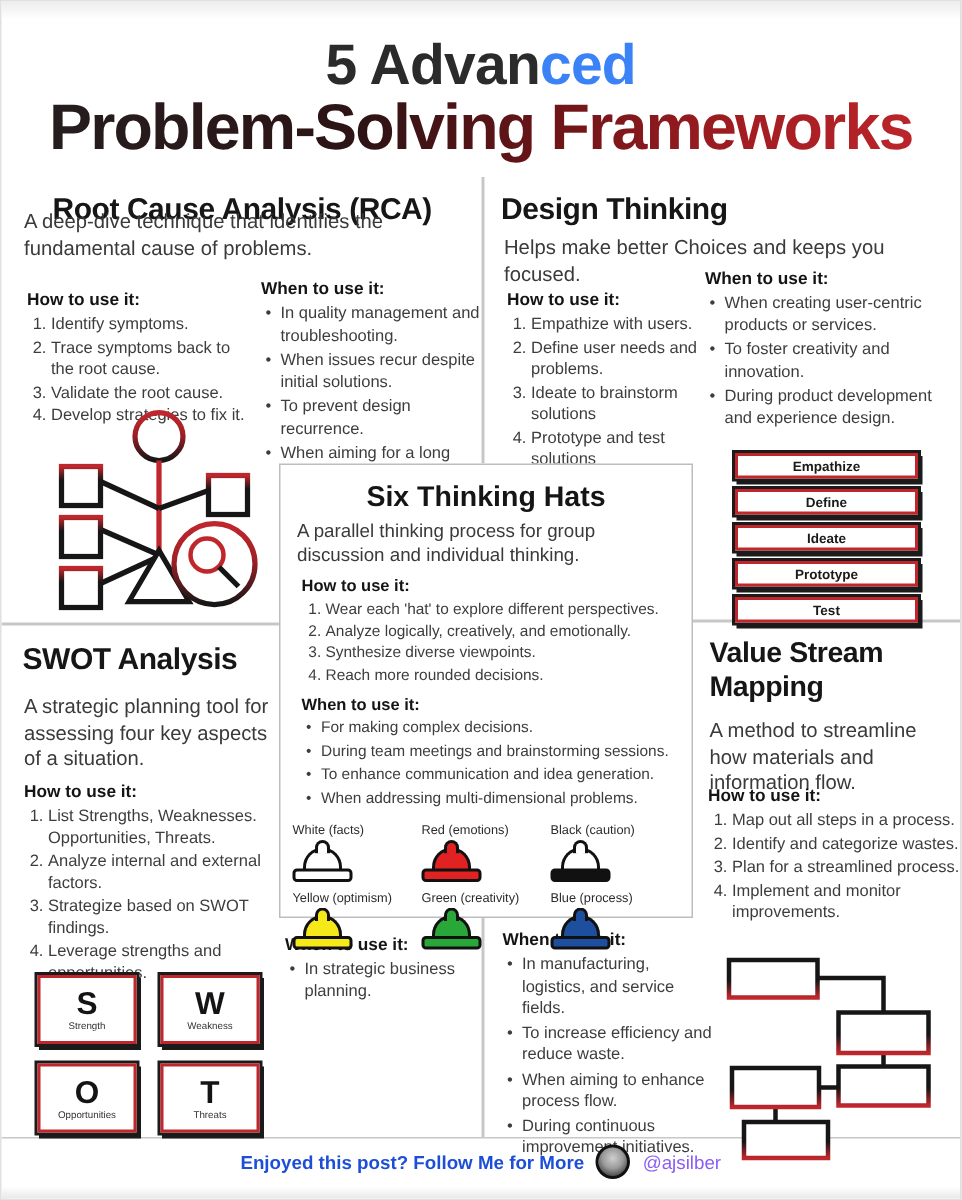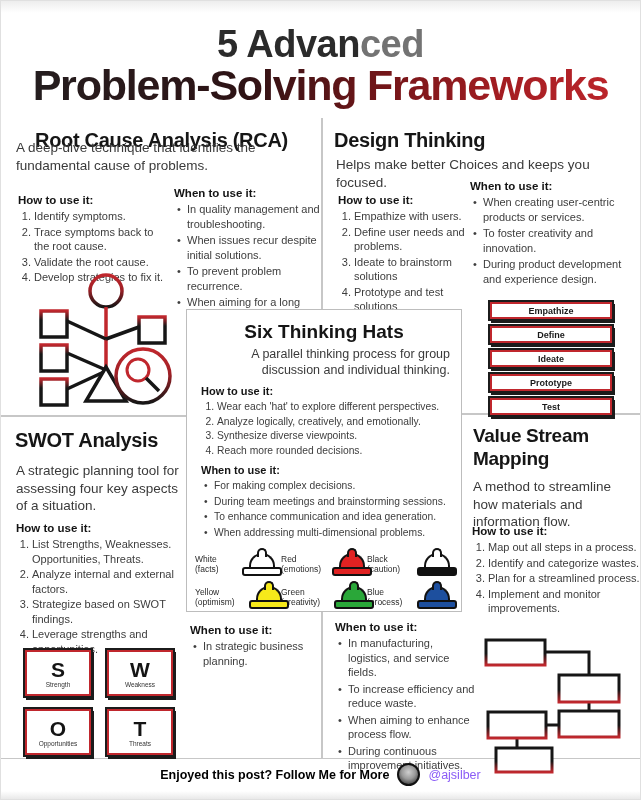--- a/index.html
+++ b/index.html
@@ -17,7 +17,7 @@
   
   .t1{top:22px;left:0;width:100%;text-align:center;font-size:38px;font-weight:600;
       color:#2b2b2b;letter-spacing:-0.5px;}
-  .t1 .red{color:#737373;text-align:center;}
+  .t1 .red{color:#3b82f6;text-align:center;}
   .t2{top:60px;left:0;width:100%;text-align:center;font-size:43px;font-weight:800;
       letter-spacing:-1.2px;
       background:linear-gradient(90deg,#231f20 0%,#2e1315 38%,#6e1518 58%,#a31d22 78%,#c1272d 100%);

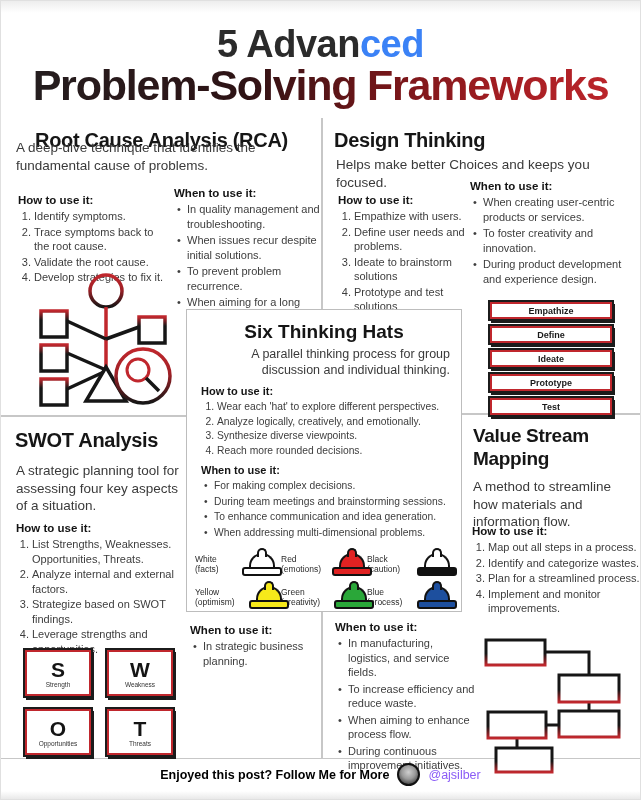--- a/index.html
+++ b/index.html
@@ -105,7 +105,7 @@
     <ul class="blist">
         <li>In quality management and troubleshooting.</li>
         <li>When issues recur despite initial solutions.</li>
-        <li>To prevent problem recurrence.</li>
+        <li>To prevent design recurrence.</li>
         <li>When aiming for a long term solution.</li>
       </ul>
   </div>

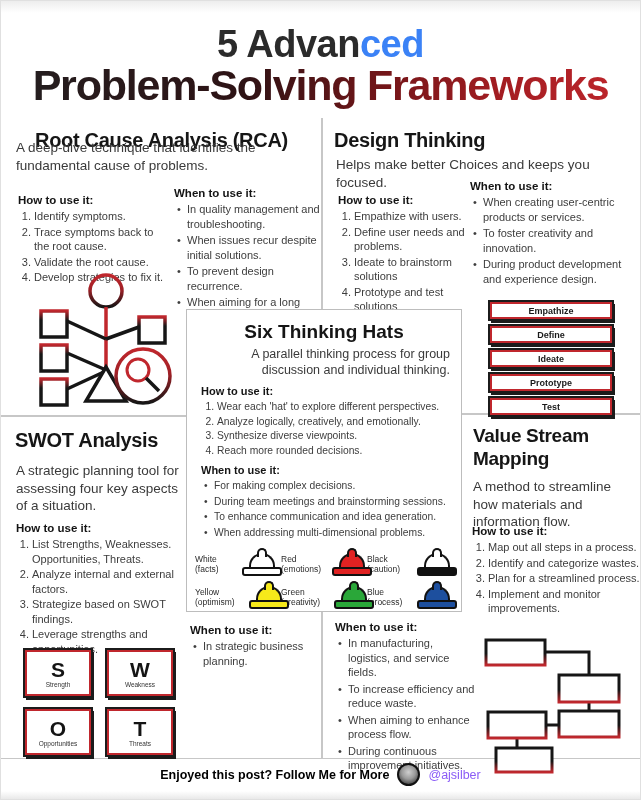--- a/index.html
+++ b/index.html
@@ -40,7 +40,7 @@
   .center-box{left:185px;top:308px;width:276px;height:303px;background:#fff;
     border:1.5px solid #bdbdbd;box-sizing:border-box;z-index:5;}
   .cb-title{margin-top:11px;text-align:center;font-size:19px;font-weight:700;color:#151515;}
-  .cb-desc{margin:3px auto 0;width:252px;text-align:right;font-size:12.5px;line-height:1.28;color:#3a3a3a;}
+  .cb-desc{margin:3px auto 0;width:252px;text-align:left;font-size:12.5px;line-height:1.28;color:#3a3a3a;}
   .cb-block{margin:7px 0 0 14px;width:252px;}
   .cb-block .blabel{font-size:11px;}
   .cb-block ol,.cb-block ul{font-size:10.3px;}

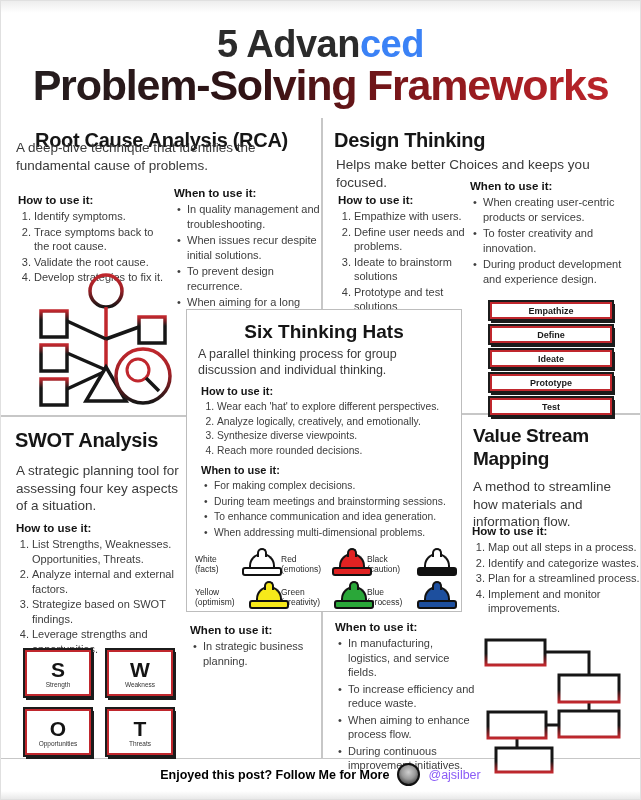--- a/index.html
+++ b/index.html
@@ -47,7 +47,7 @@
 
   
   .hats{display:grid;grid-template-columns:repeat(3,1fr);margin:8px 8px 0 8px;row-gap:5px;}
-  .hat-cell{display:flex;flex-direction:row;align-items:flex-end;}
+  .hat-cell{display:flex;flex-direction:column;align-items:flex-start;}
   .hat-label{font-size:8.5px;color:#2b2b2b;margin-bottom:2px;}
   .hat{position:relative;width:40px;height:28px;}
   .hat span{position:absolute;box-sizing:border-box;background:#fff;}

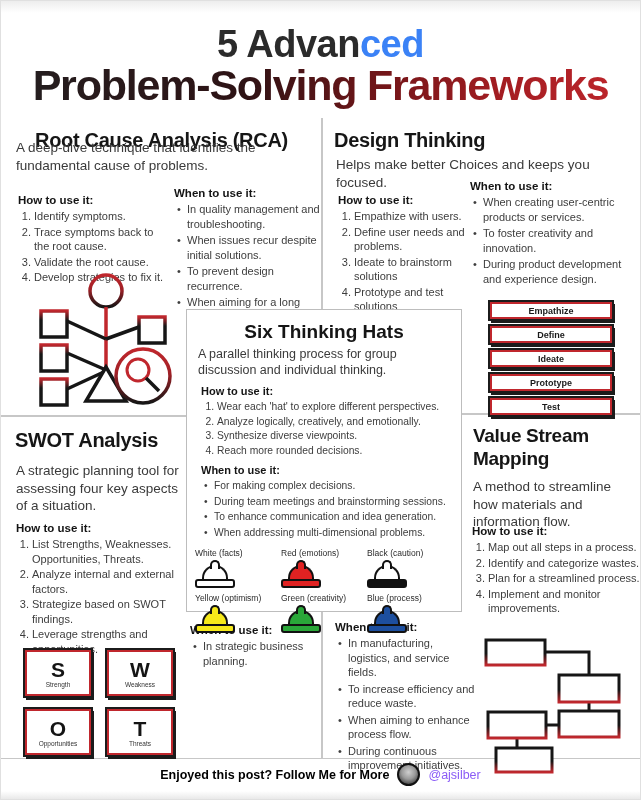--- a/index.html
+++ b/index.html
@@ -70,7 +70,7 @@
 
   
   .footer{top:762px;left:0;width:100%;display:flex;align-items:center;justify-content:center;gap:8px;}
-  .footer-text{font-size:12.5px;font-weight:700;color:#000000;}
+  .footer-text{font-size:12.5px;font-weight:700;color:#1d4ed8;}
   .avatar{width:23px;height:23px;border-radius:50%;border:2px solid #111;box-sizing:border-box;
     background:radial-gradient(circle at 50% 38%,#cfcfcf 0%,#9a9a9a 45%,#555 75%,#1c1c1c 100%);}
   .handle{font-size:12.5px;color:#8b5cf6;}

